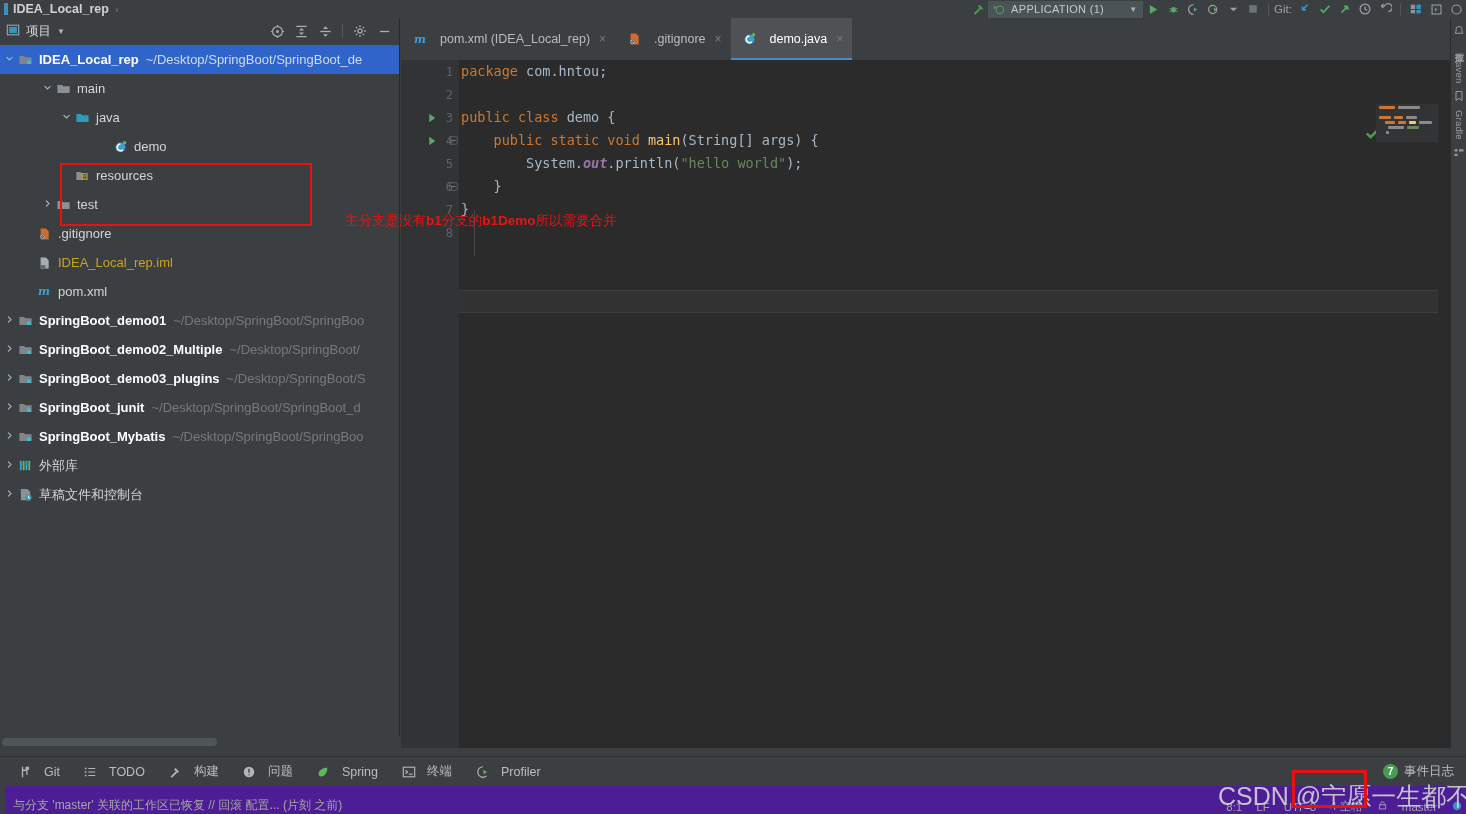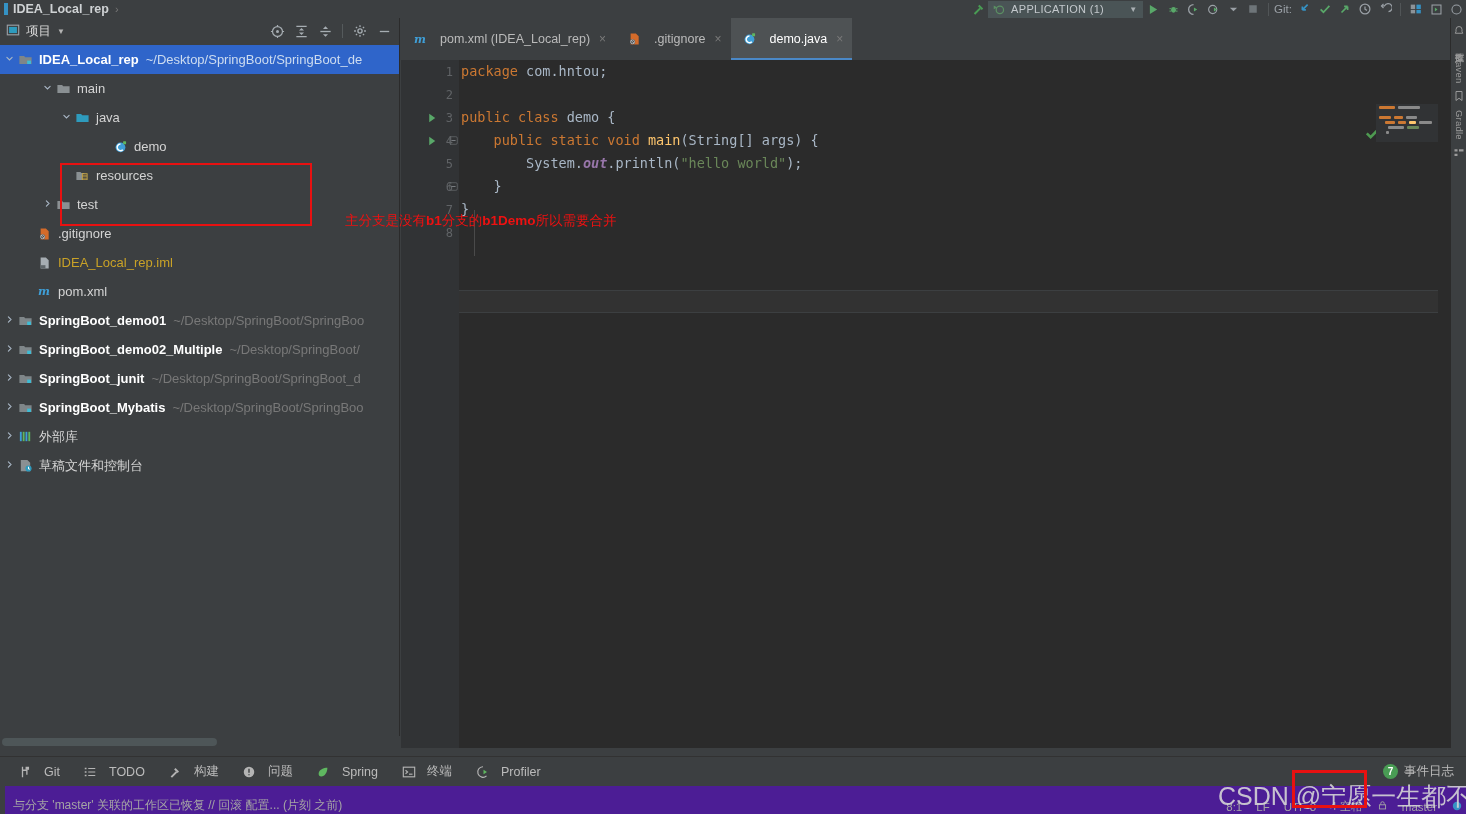--- a/index.html
+++ b/index.html
@@ -482,6 +482,21 @@
         </span>
         <span class="lbl b">SpringBoot_demo02_Multiple</span>
         <span class="path">~/Desktop/SpringBoot/</span>
+      </div>
+      <div class="row" style="padding-left: 4px;">
+        <span class="arrow">
+          <svg width="12" height="12" viewBox="0 0 16 16">
+            <path d="M4.5 2.5L8 6l-3.5 3.5" stroke="#a9b7c6" stroke-width="1.5" fill="none" stroke-linecap="round"></path>
+          </svg>
+        </span>
+        <span class="ico">
+          <svg width="15" height="15" viewBox="0 0 16 16">
+            <path d="M1.5 4.2h5l1.2 1.4h6.8v7.2H1.5z" fill="#7f8689"></path>
+            <rect x="9.8" y="9.2" width="4" height="3.6" fill="#3dbdd6"></rect>
+          </svg>
+        </span>
+        <span class="lbl b">SpringBoot_demo03_plugins</span>
+        <span class="path">~/Desktop/SpringBoot/S</span>
       </div>
       <div class="row" style="padding-left: 4px;">
         <span class="arrow">

